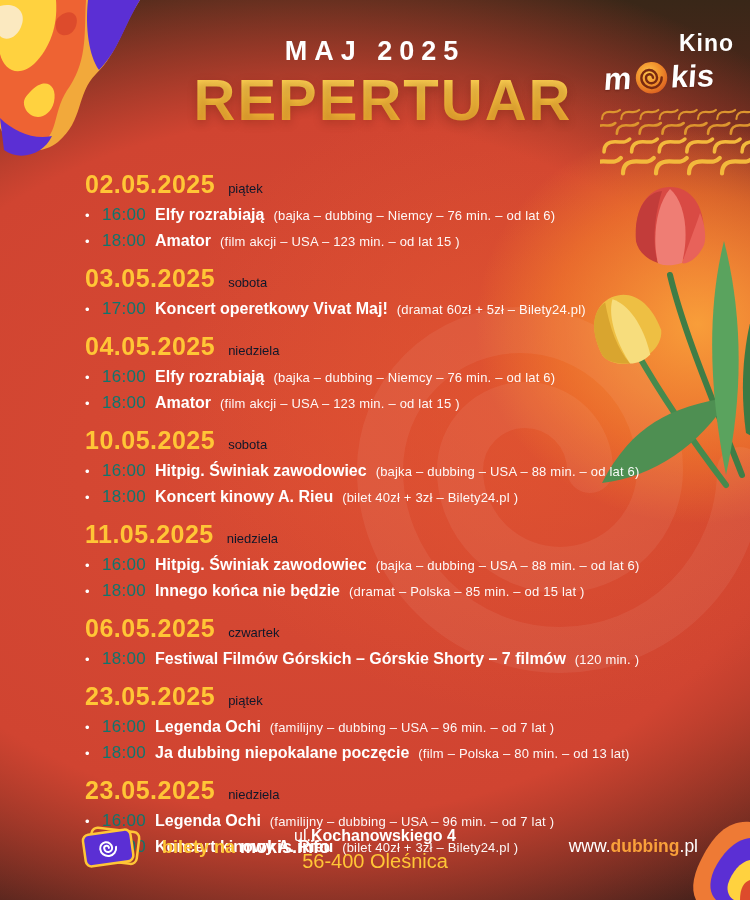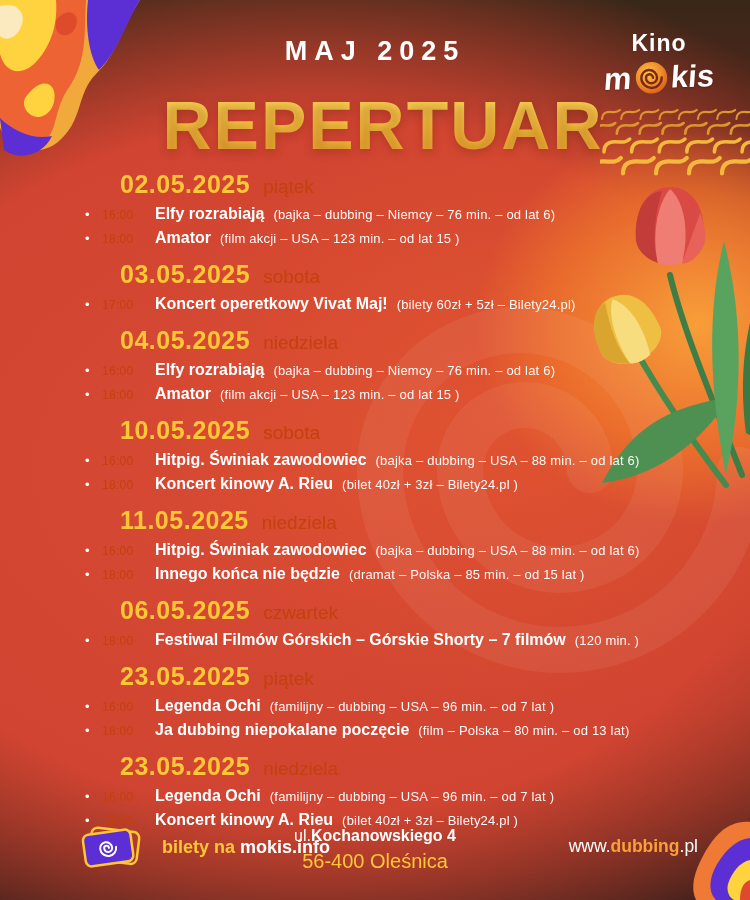--- a/index.html
+++ b/index.html
@@ -22,7 +22,7 @@
     -webkit-background-clip:text;background-clip:text;-webkit-text-fill-color:transparent;
     text-shadow:0 3px 10px rgba(80,20,5,.25);margin-top:20px;}
   
-  .logo{top:30px;right:16px;width:150px;text-align:center;color:#fff;}
+  .logo{top:30px;right:16px;width:150px;text-align:right;color:#fff;}
   .logo-kino{font-size:23px;font-weight:600;letter-spacing:1px;}
   .logo-word{display:flex;align-items:center;justify-content:center;margin-top:2px;transform:rotate(-2deg);}
   .logo-m,.logo-kis{font-size:31px;font-weight:800;transform:skewX(-6deg);text-shadow:0 1px 2px rgba(60,10,0,.4);}

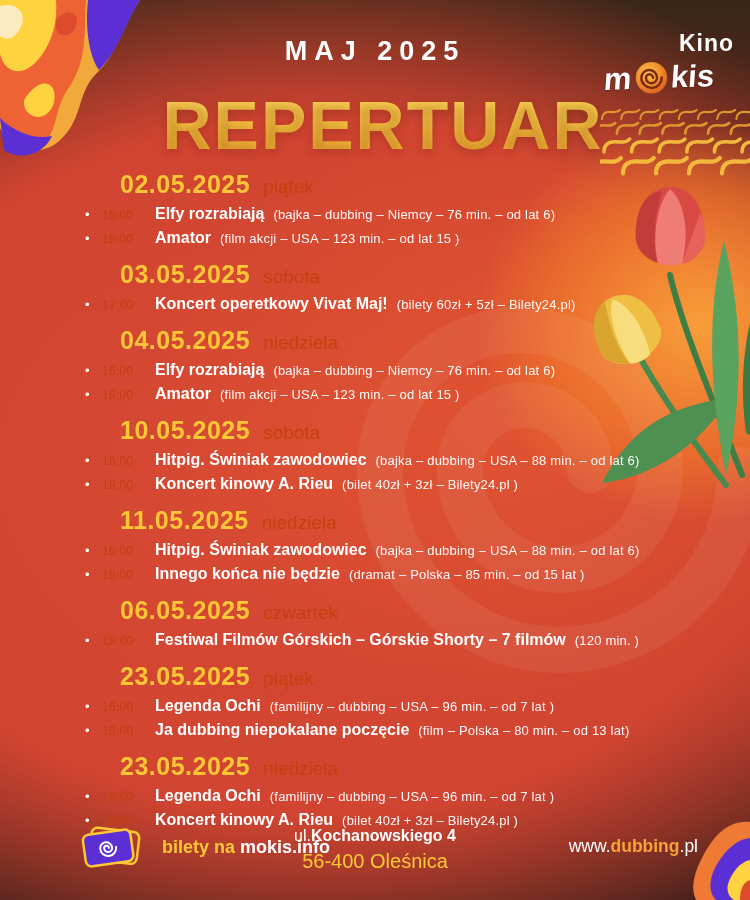--- a/index.html
+++ b/index.html
@@ -17,10 +17,10 @@
   .month{top:36px;left:0;right:0;text-align:center;color:#fff;
     font-size:27px;font-weight:600;letter-spacing:7px;}
   .big-title{top:66px;left:16px;right:0;text-align:center;
-    font-size:68px;font-weight:800;letter-spacing:2px;color:#fcc33d;
+    font-size:58px;font-weight:800;letter-spacing:2px;color:#fcc33d;
     background:linear-gradient(180deg,#ffda5e 0%,#fcc33d 55%,#eca22d 100%);
     -webkit-background-clip:text;background-clip:text;-webkit-text-fill-color:transparent;
-    text-shadow:0 3px 10px rgba(80,20,5,.25);margin-top:20px;}
+    text-shadow:0 3px 10px rgba(80,20,5,.25);}
   
   .logo{top:30px;right:16px;width:150px;text-align:right;color:#fff;}
   .logo-kino{font-size:23px;font-weight:600;letter-spacing:1px;}

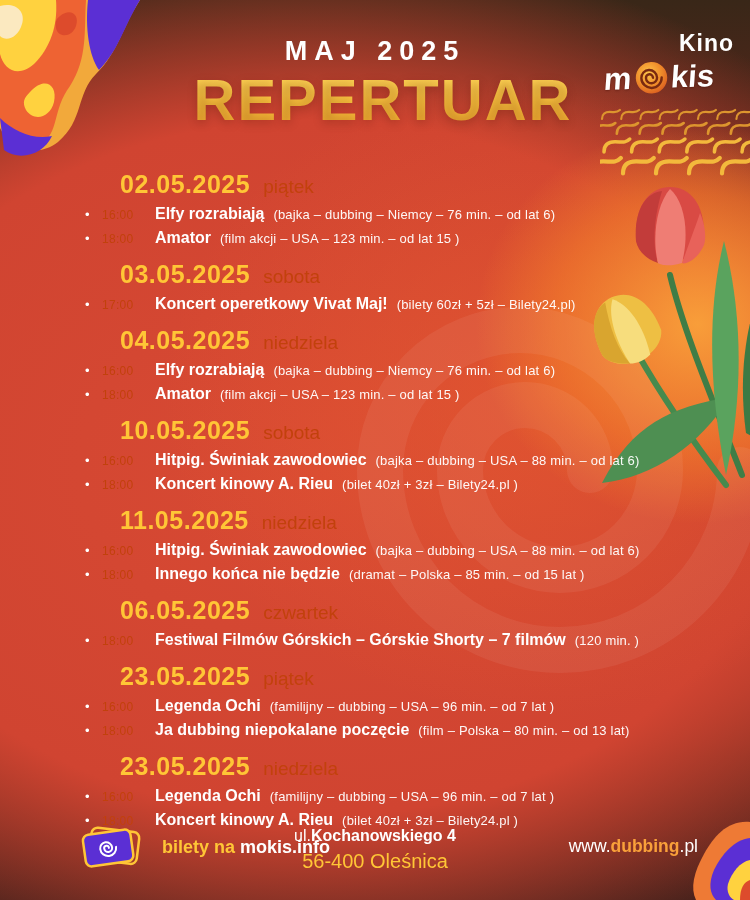--- a/index.html
+++ b/index.html
@@ -31,7 +31,7 @@
   .schedule{top:170px;left:85px;width:600px;}
   .sec{margin-bottom:13px;}
   .sec-head{display:flex;align-items:baseline;gap:13px;margin-bottom:3px;}
-  .sec-date{color:#ffc636;font-size:25px;font-weight:800;letter-spacing:.5px;margin-left:35px;}
+  .sec-date{color:#ffc636;font-size:25px;font-weight:800;letter-spacing:.5px;}
   .sec-day{color:#c2410c;font-size:19px;font-weight:400;}
   .event{display:flex;align-items:baseline;gap:9px;margin:6px 0;}
   .bullet{color:#fff;font-size:13px;flex:0 0 8px;}

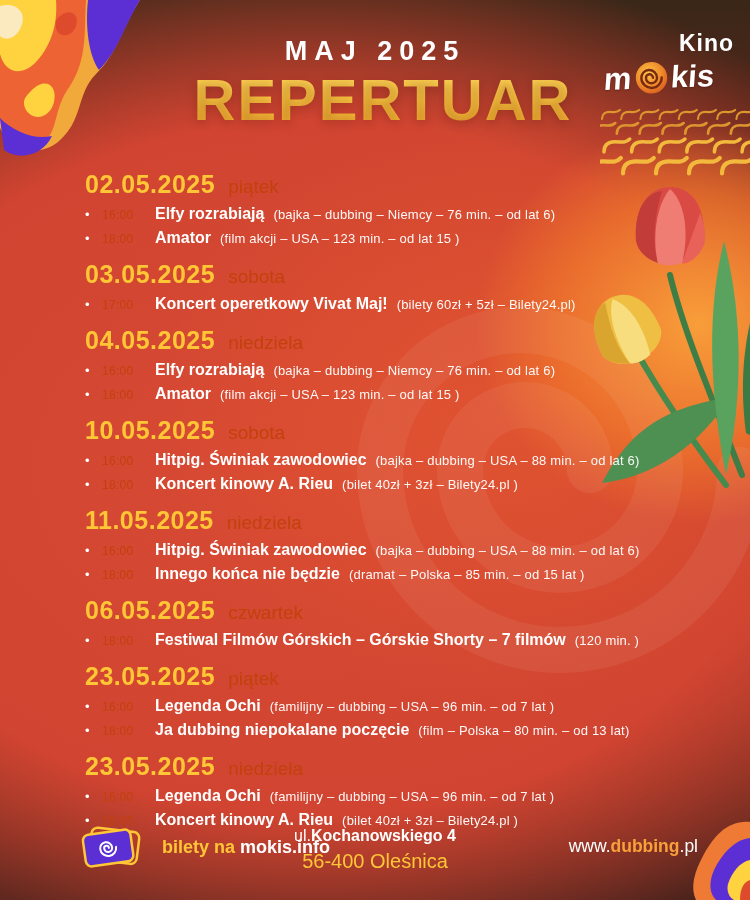--- a/index.html
+++ b/index.html
@@ -32,7 +32,7 @@
   .sec{margin-bottom:13px;}
   .sec-head{display:flex;align-items:baseline;gap:13px;margin-bottom:3px;}
   .sec-date{color:#ffc636;font-size:25px;font-weight:800;letter-spacing:.5px;}
-  .sec-day{color:#c2410c;font-size:19px;font-weight:400;}
+  .sec-day{color:#0f172a;font-size:13px;font-weight:400;}
   .event{display:flex;align-items:baseline;gap:9px;margin:6px 0;}
   .bullet{color:#fff;font-size:13px;flex:0 0 8px;}
   .time{color:#c2410c;font-size:12px;flex:0 0 44px;letter-spacing:.3px;}

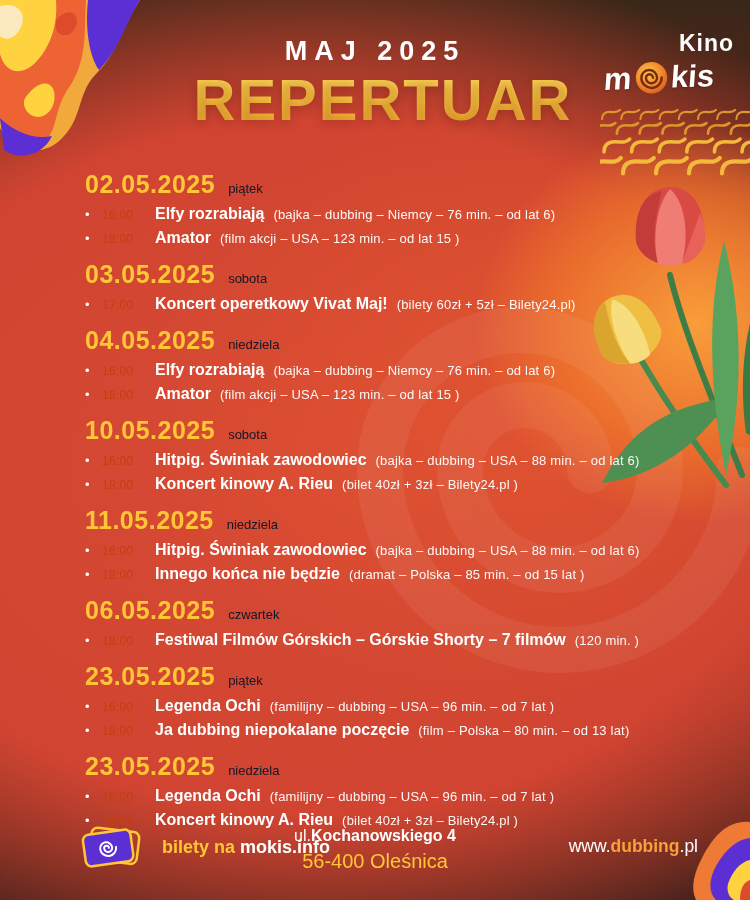--- a/index.html
+++ b/index.html
@@ -35,7 +35,7 @@
   .sec-day{color:#0f172a;font-size:13px;font-weight:400;}
   .event{display:flex;align-items:baseline;gap:9px;margin:6px 0;}
   .bullet{color:#fff;font-size:13px;flex:0 0 8px;}
-  .time{color:#c2410c;font-size:12px;flex:0 0 44px;letter-spacing:.3px;}
+  .time{color:#0f766e;font-size:17px;flex:0 0 44px;letter-spacing:.3px;}
   .etitle{color:#fff;font-size:16px;font-weight:800;white-space:nowrap;}
   .edetails{color:rgba(255,255,255,.96);font-size:13px;letter-spacing:.2px;white-space:nowrap;}
   

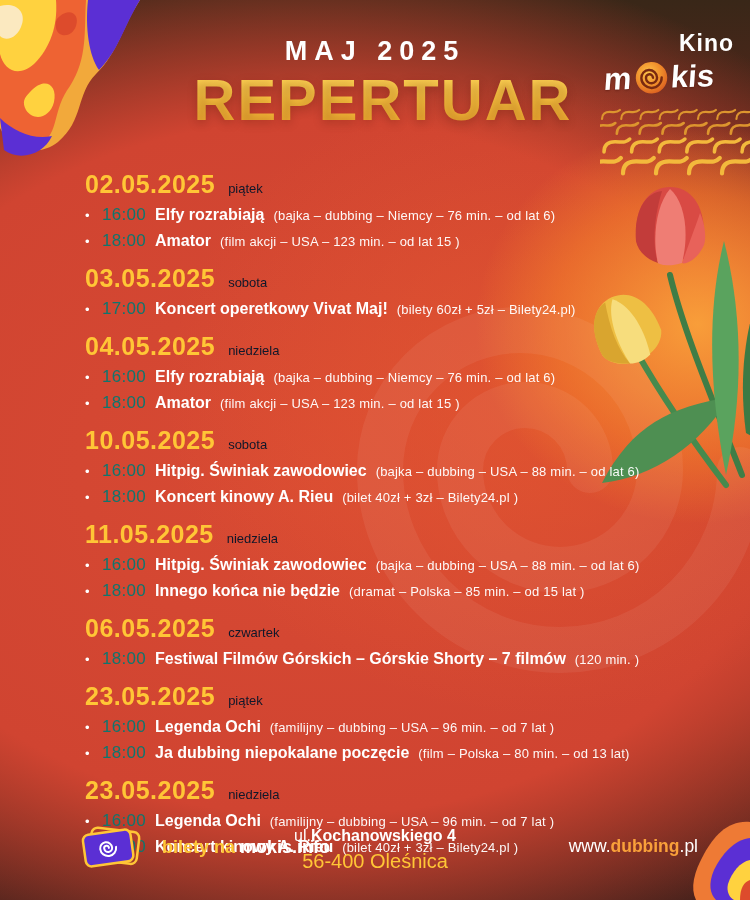--- a/index.html
+++ b/index.html
@@ -187,7 +187,7 @@
         <div class="bullet">•</div>
         <div class="time">17:00</div>
         <div class="etitle">Koncert operetkowy Vivat Maj!</div>
-        <div class="edetails">(bilety 60zł + 5zł – Bilety24.pl)</div>
+        <div class="edetails">(dramat 60zł + 5zł – Bilety24.pl)</div>
       </div>
     </div>
     <div class="sec">

